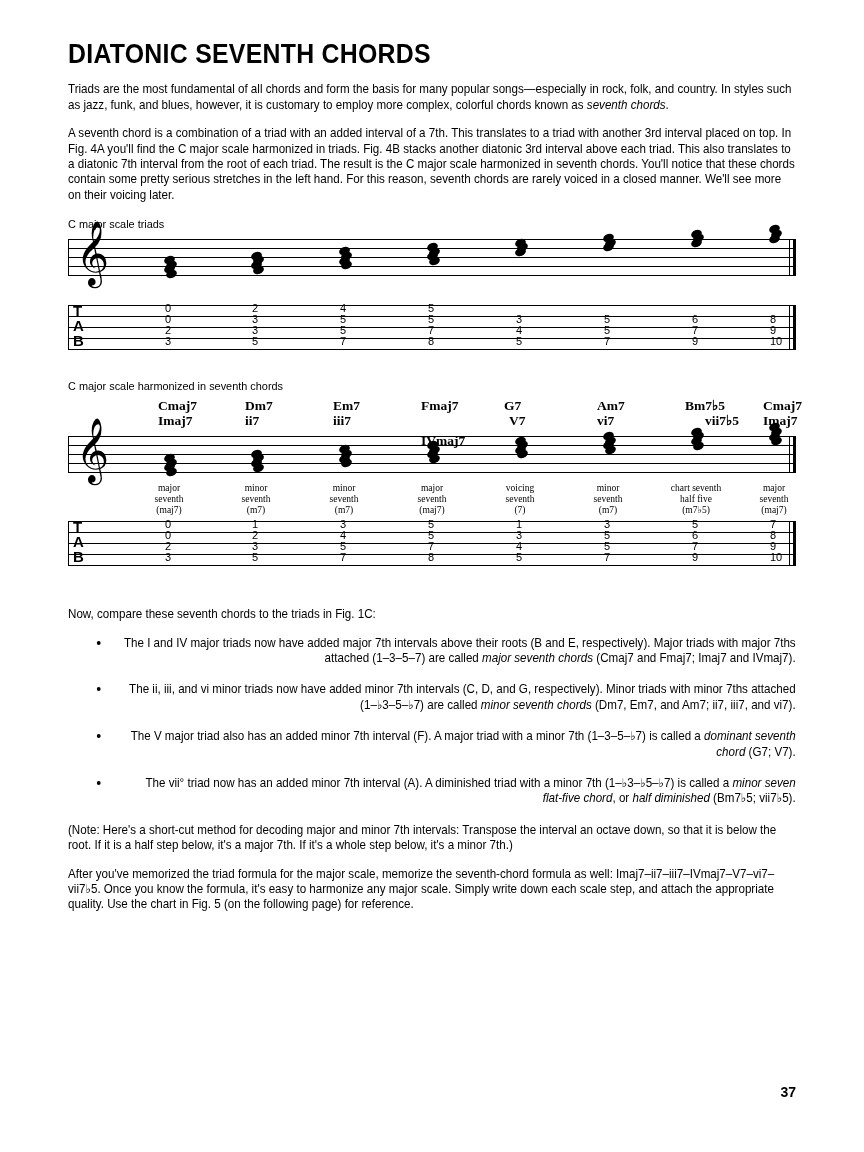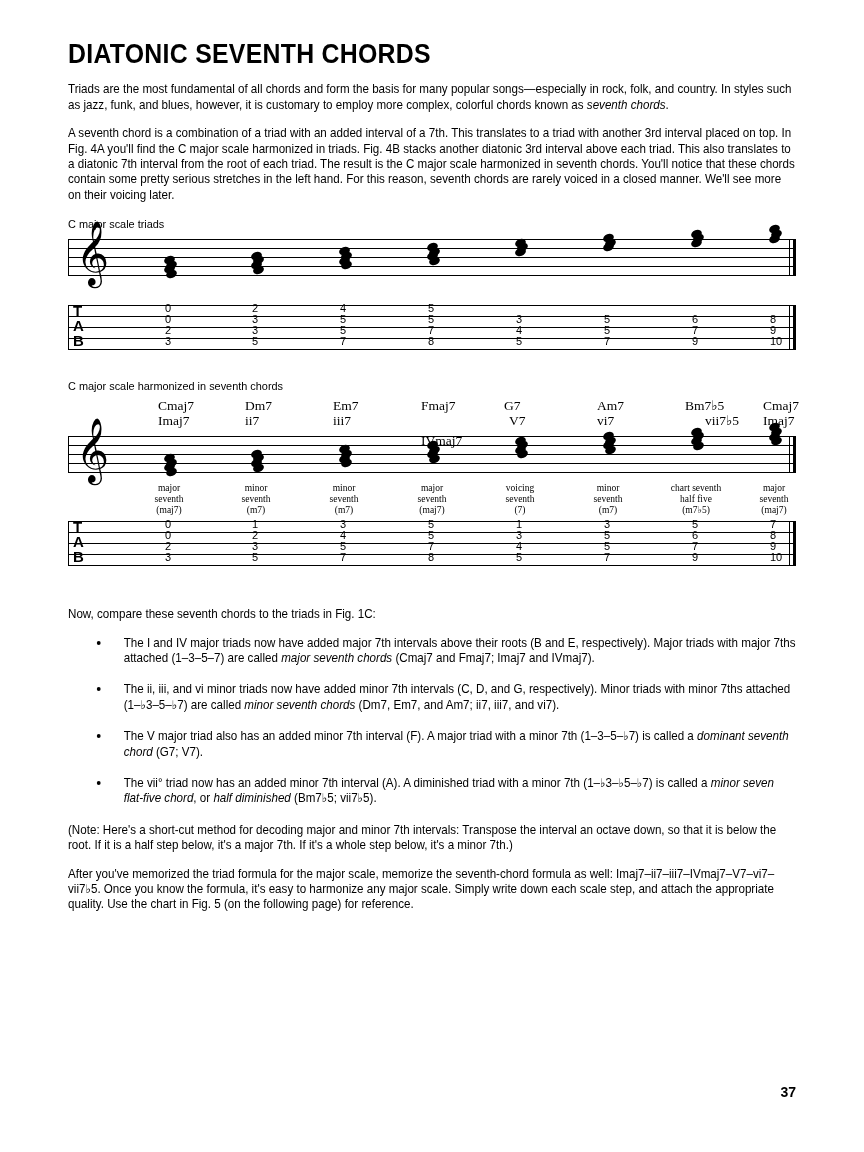--- a/index.html
+++ b/index.html
@@ -179,6 +179,7 @@
     font-size: 13.5px;
     line-height: 14px;
     white-space: nowrap;
+    font-weight: bold;
   }
 
   

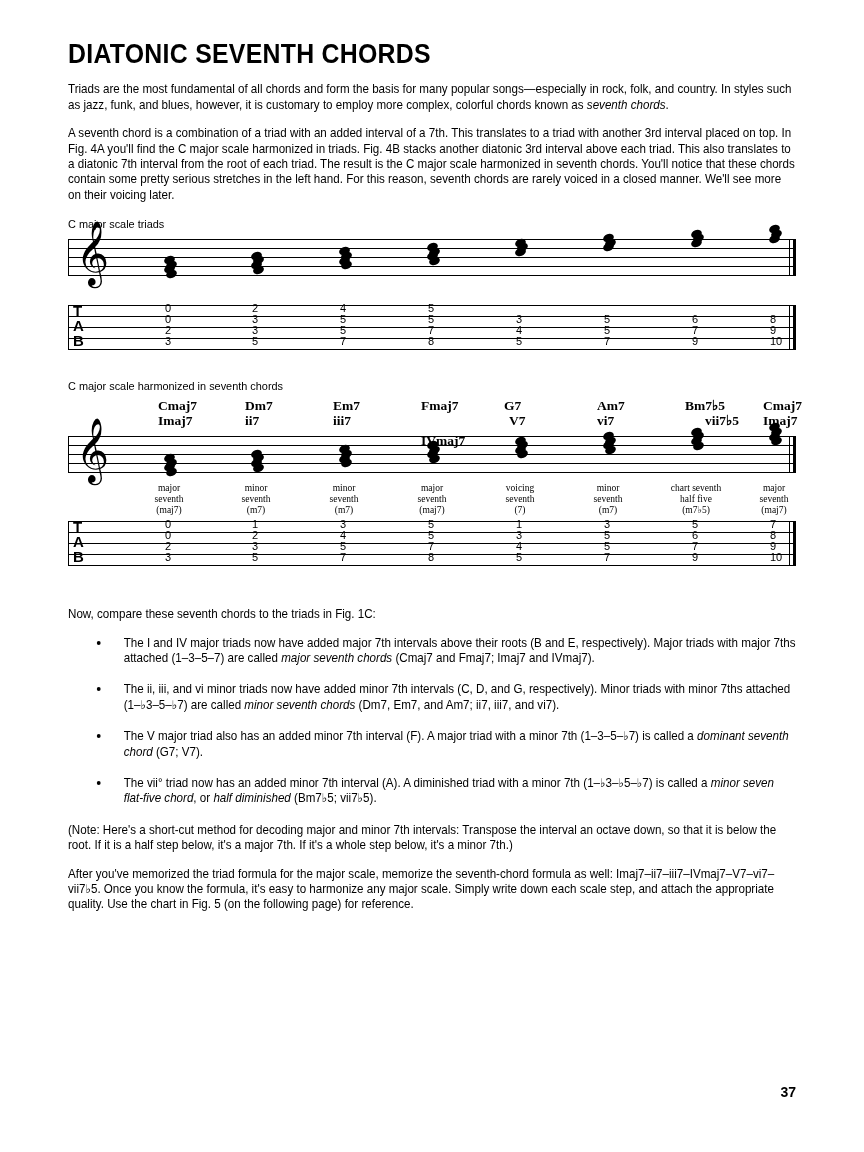--- a/index.html
+++ b/index.html
@@ -203,6 +203,7 @@
     list-style: none;
     margin: 10px 15px 0 0;
     padding: 0;
+    text-align: right;
   }
   ul.bullets li {
     position: relative;

